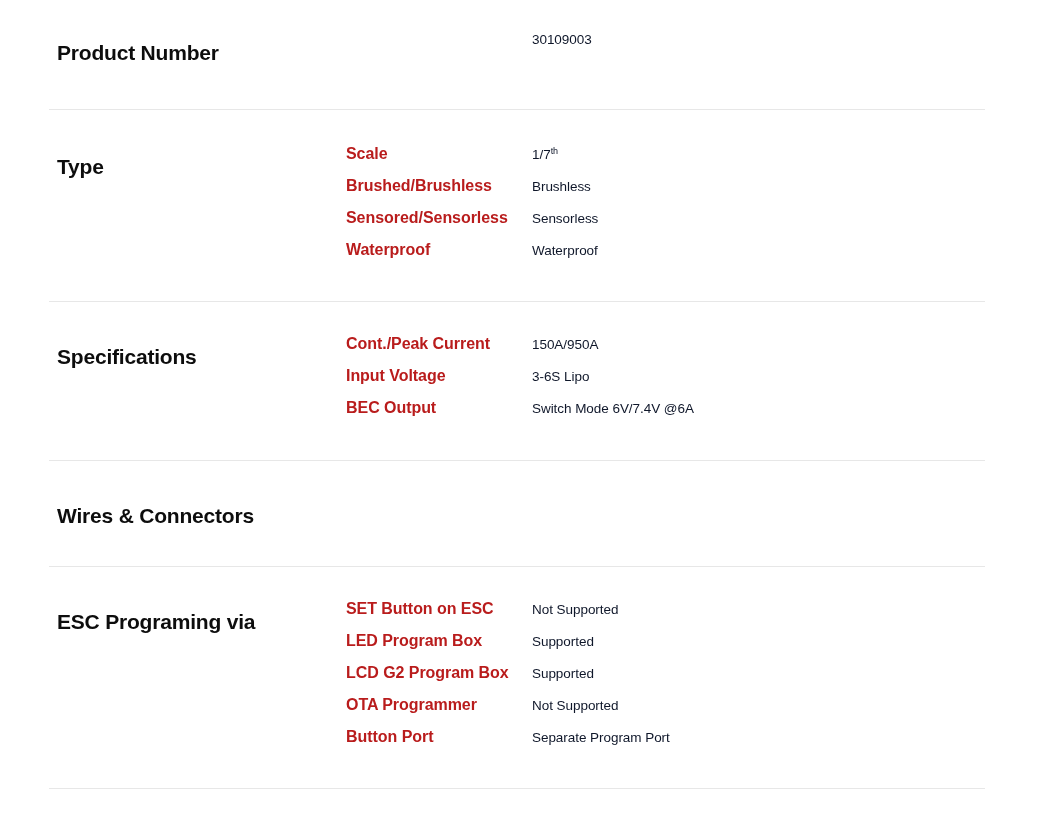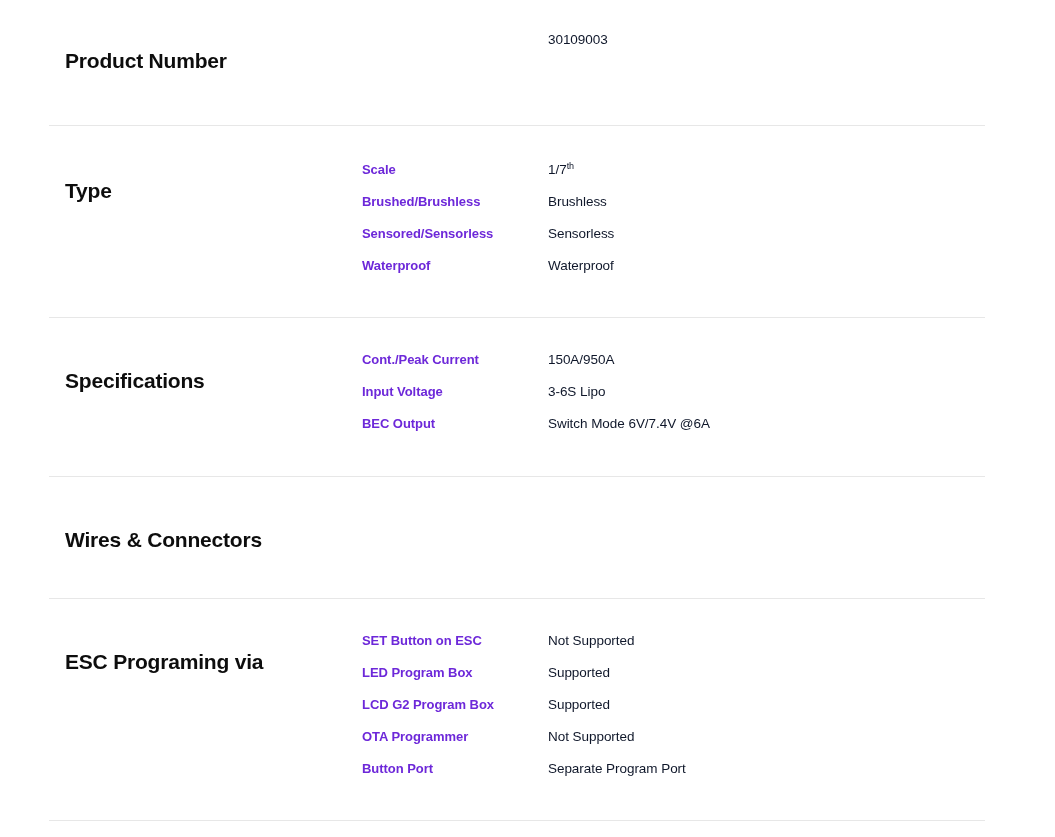--- a/index.html
+++ b/index.html
@@ -41,7 +41,7 @@
     letter-spacing: -0.2px;
     color: #0d0d0d;
     line-height: 26px;
-    margin: 16px;
+    margin: 8px;
     padding-top: 1px;
   }
 

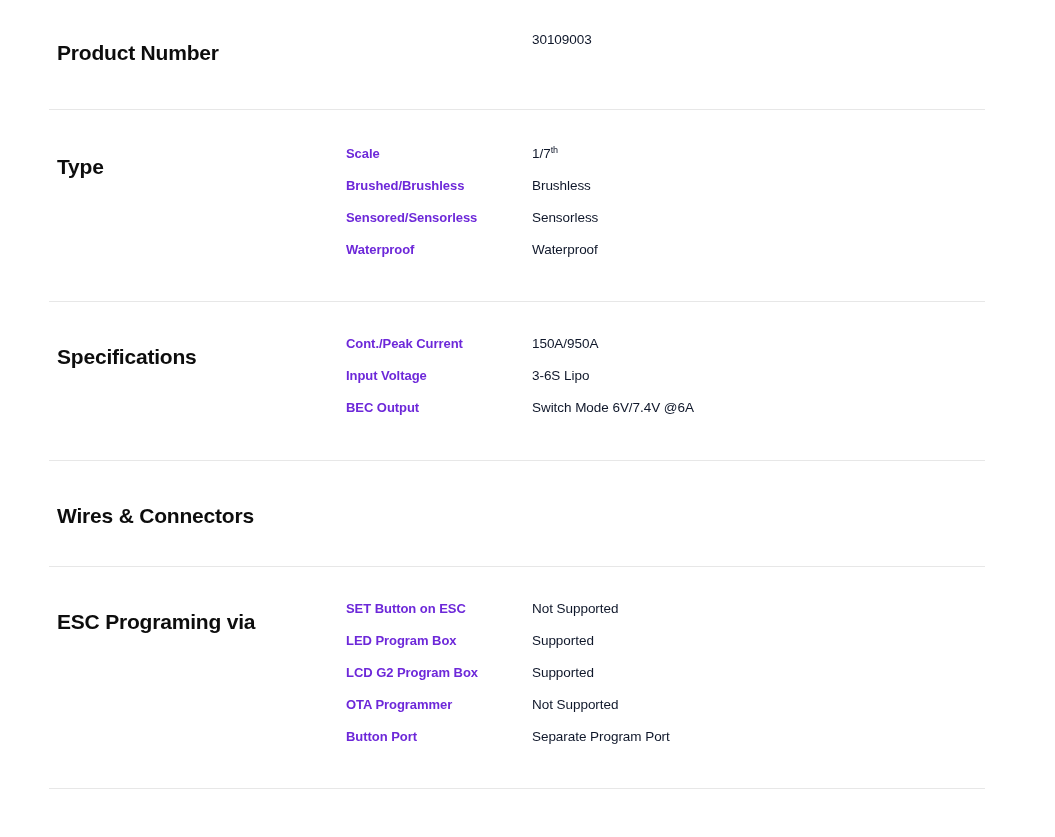--- a/index.html
+++ b/index.html
@@ -59,9 +59,9 @@
   .row-label {
     flex: 0 0 186px;
     max-width: 186px;
-    font-size: 13px;
+    font-size: 16px;
     font-weight: 700;
-    color: #6d28d9;
+    color: #b91c1c;
     letter-spacing: -0.05px;
     line-height: 18px;
   }

